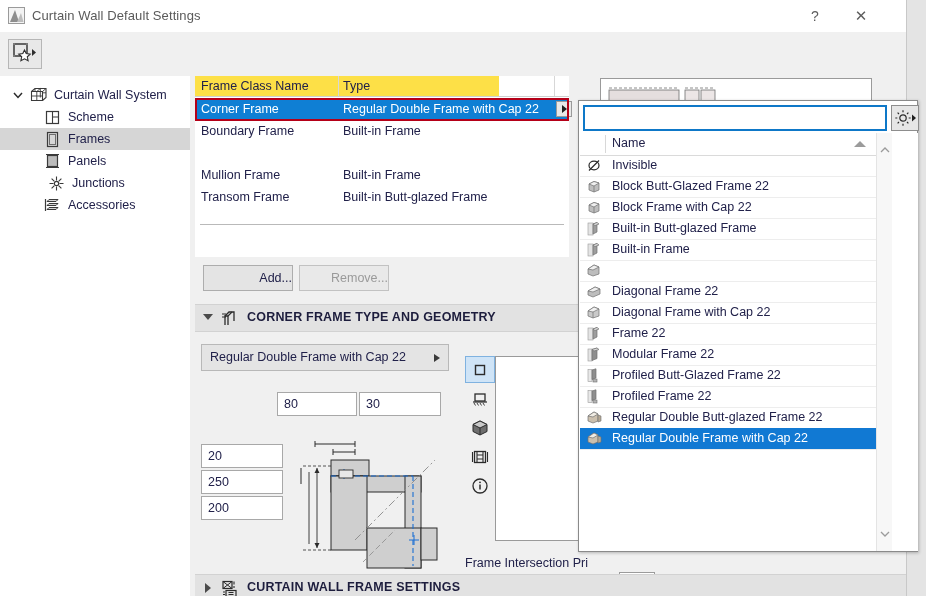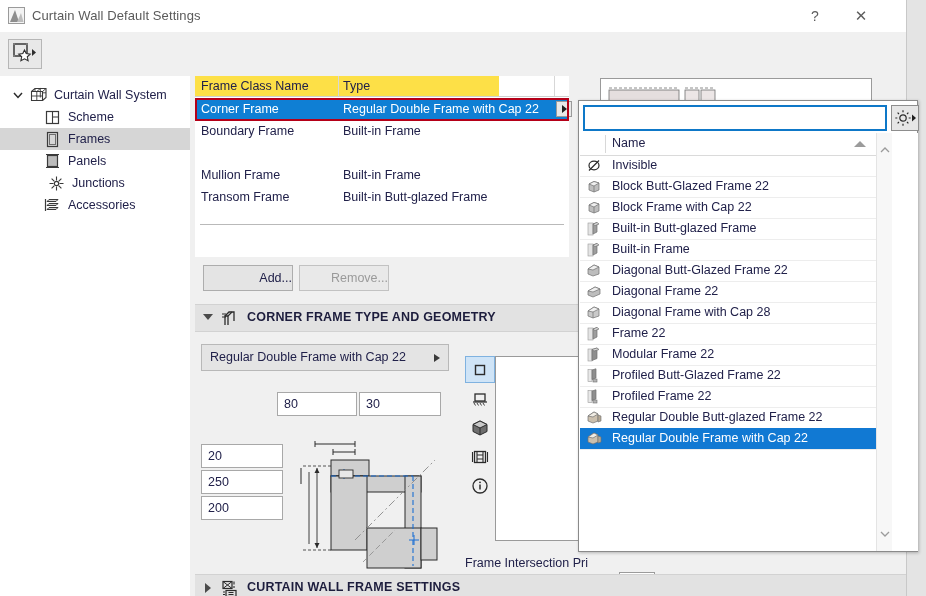--- a/index.html
+++ b/index.html
@@ -515,7 +515,6 @@
             <path d="M3 7 L9 3 L14 5 L8 8 Z" fill="#efefef" stroke="#707070" stroke-width=".7"></path>
           </svg>
         </span>
-        <span class="plbl">Diagonal Butt-Glazed Frame 22</span>
       </div>
 
       <div class="pop-row" style="top:126px;">

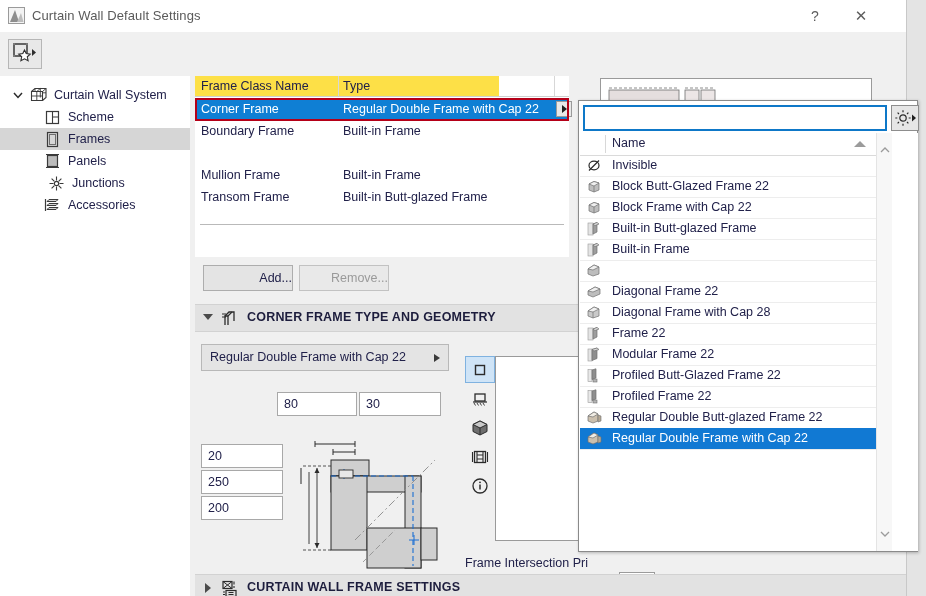--- a/index.html
+++ b/index.html
@@ -535,7 +535,7 @@
             <path d="M8 8 v6" stroke="#707070" stroke-width=".7"></path>
           </svg>
         </span>
-        <span class="plbl">Diagonal Frame with Cap 28</span>
+        <span class="plbl">Diagonal Frame with Cap 22</span>
       </div>
 
       <div class="pop-row" style="top:168px;">

